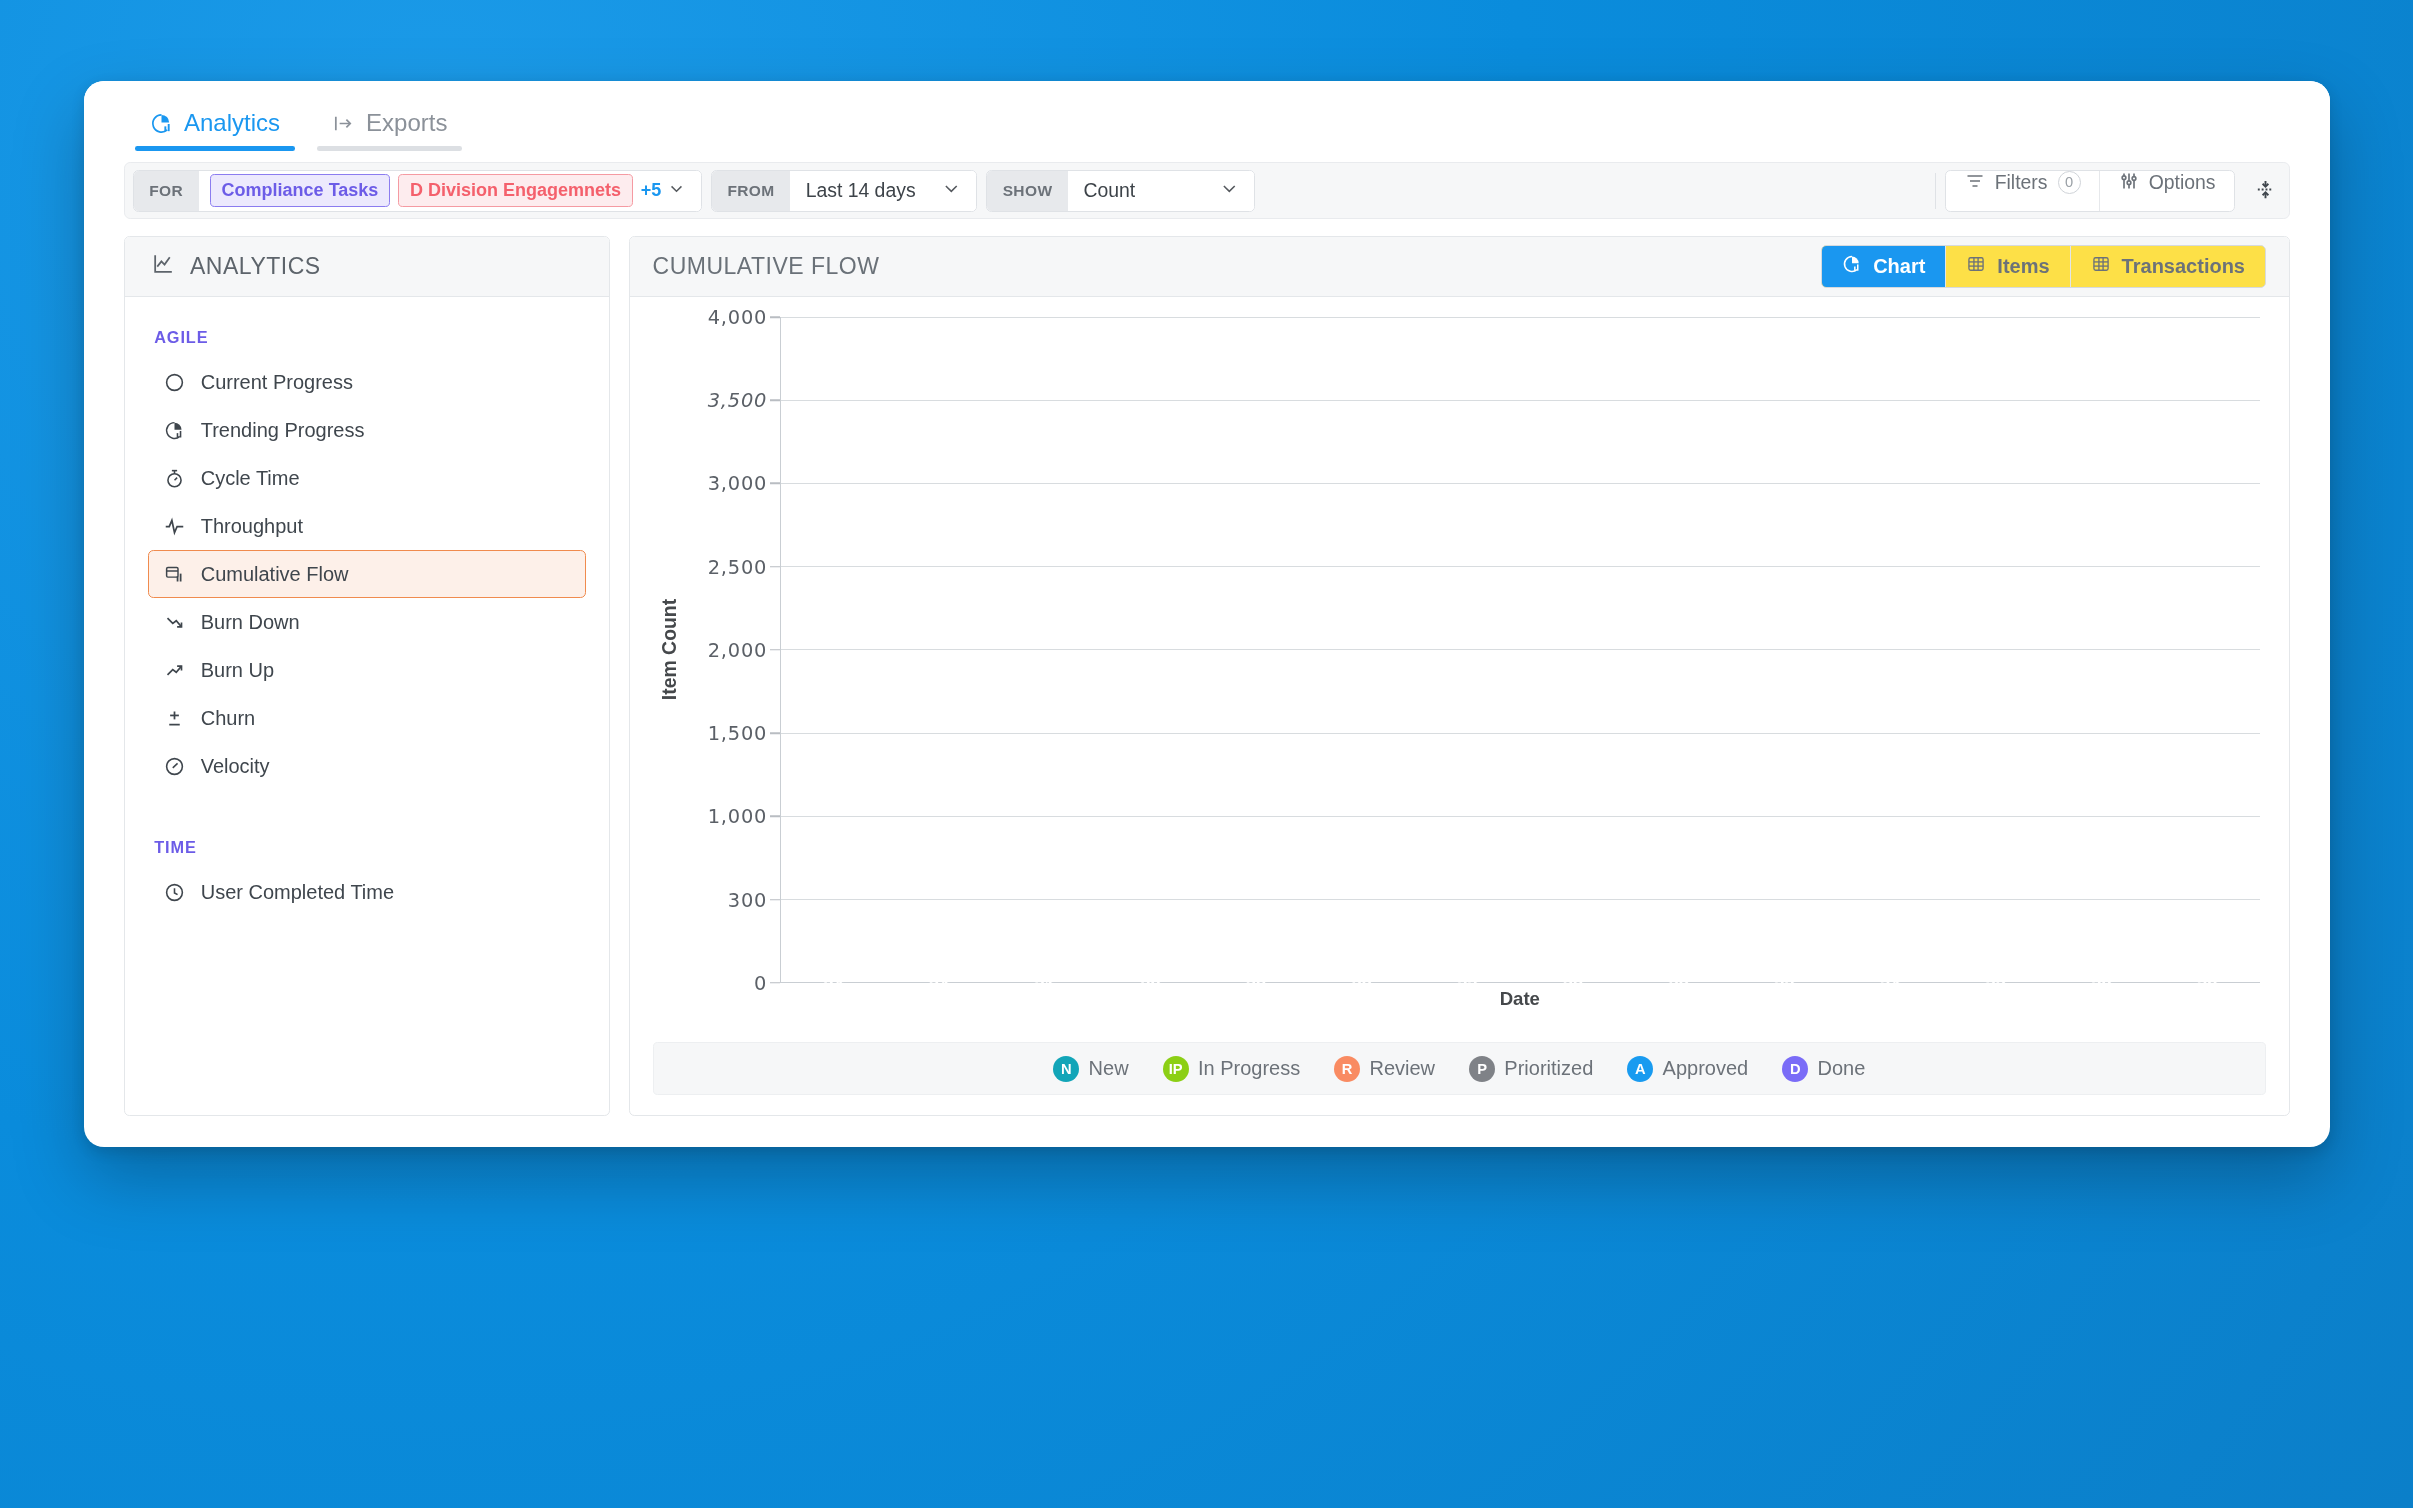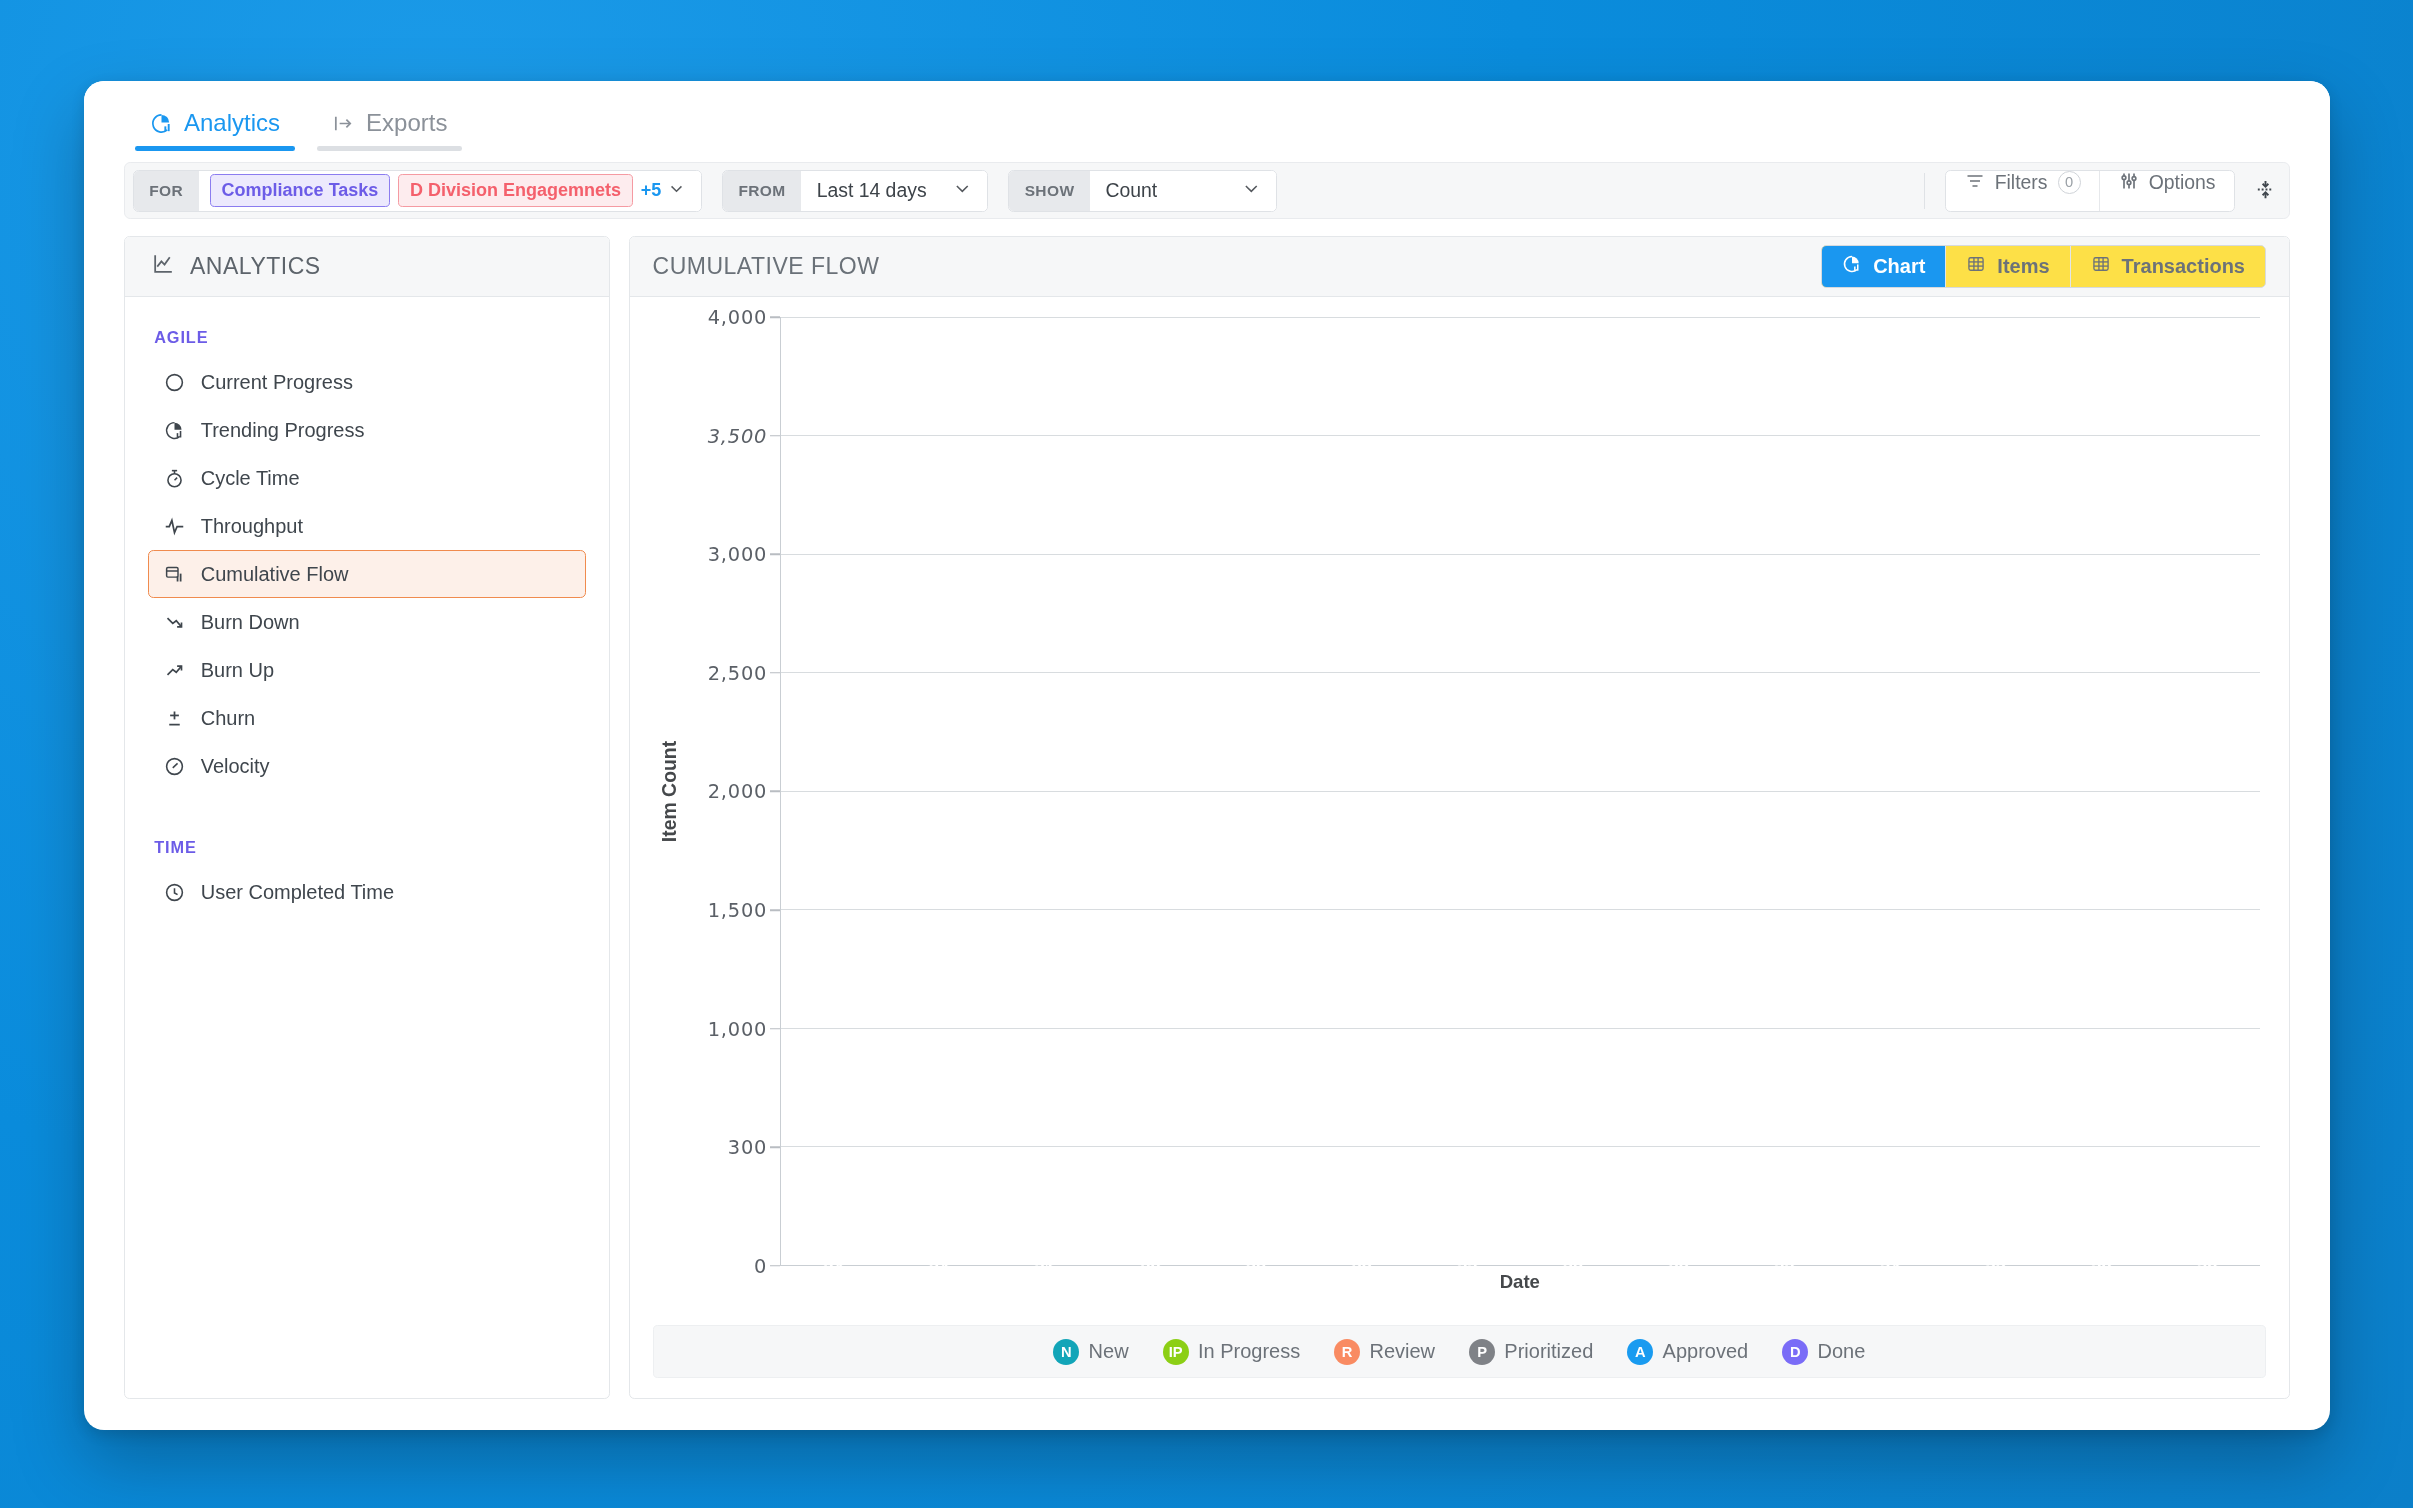--- a/index.html
+++ b/index.html
@@ -14,7 +14,7 @@
   .window {
     position: absolute;
     left: 84px; top: 81px;
-    width: 2246px; height: 1349px;
+    width: 2246px; height: 1066px;
     background: #ffffff;
     border-radius: 20px;
     box-shadow: 0 31px 70px rgba(0,0,0,0.26), 0 4.6px 14px rgba(0,0,0,0.12);

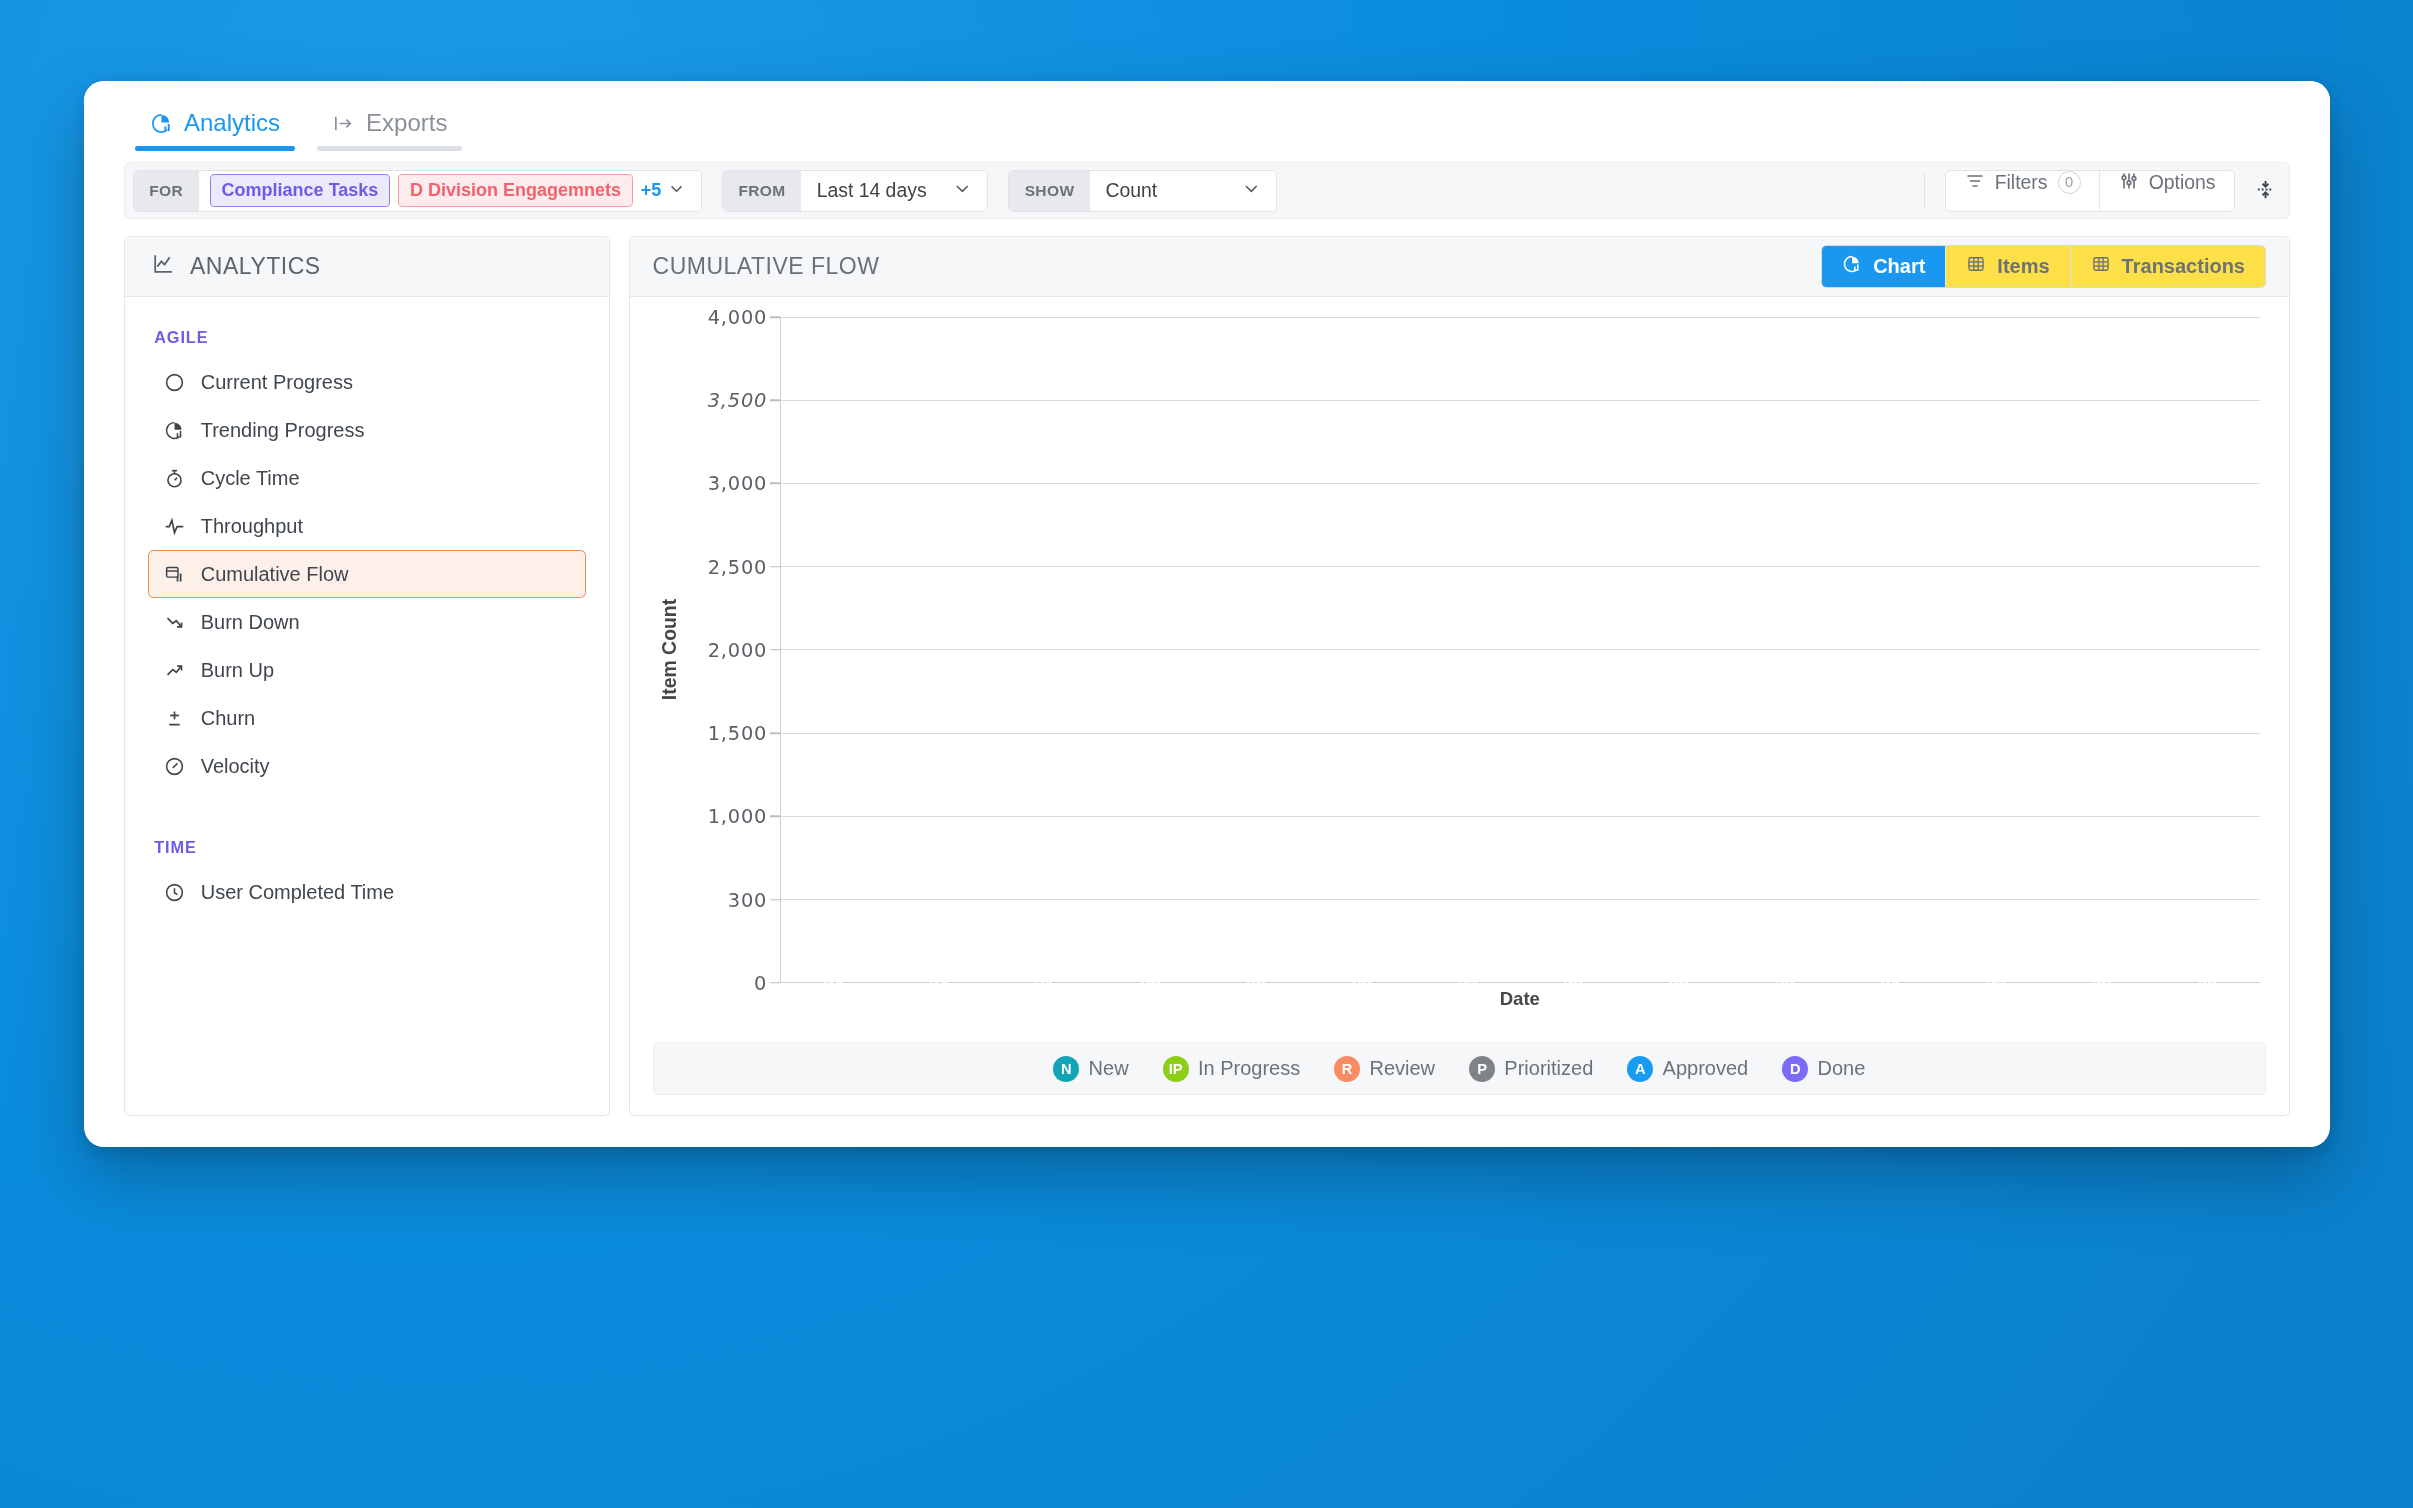--- a/index.html
+++ b/index.html
@@ -59,7 +59,7 @@
     display: flex;
     align-items: center;
     padding: 0 7.7px;
-    gap: 20px;
+    gap: 9px;
     flex: none;
   }
   .fgroup {

